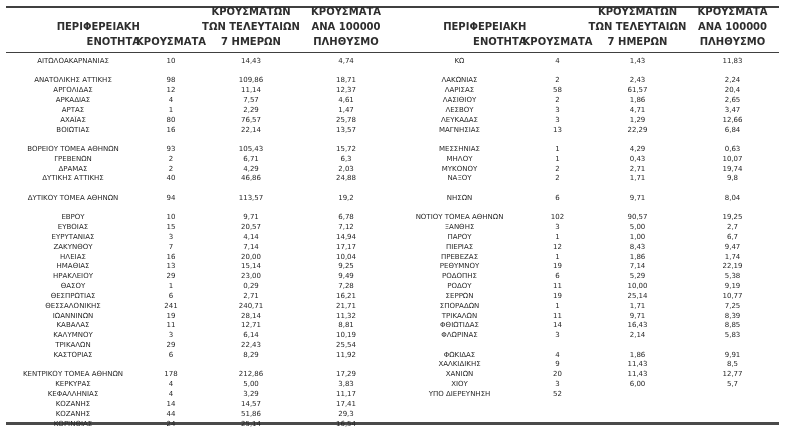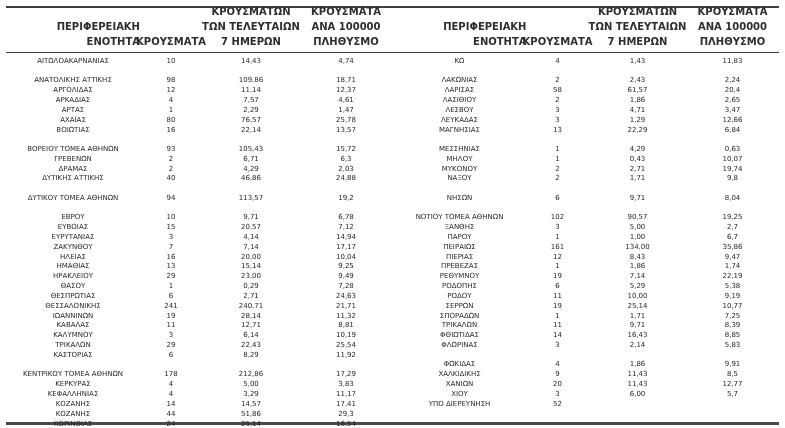--- a/index.html
+++ b/index.html
@@ -360,12 +360,6 @@
           <div class="cell c3">6,7</div>
         </div>
         <div class="trow">
-          <div class="cell c0">ΠΕΙΡΑΙΩΣ</div>
-          <div class="cell c1">161</div>
-          <div class="cell c2">134,00</div>
-          <div class="cell c3">35,86</div>
-        </div>
-        <div class="trow">
           <div class="cell c0">ΠΙΕΡΙΑΣ</div>
           <div class="cell c1">12</div>
           <div class="cell c2">8,43</div>

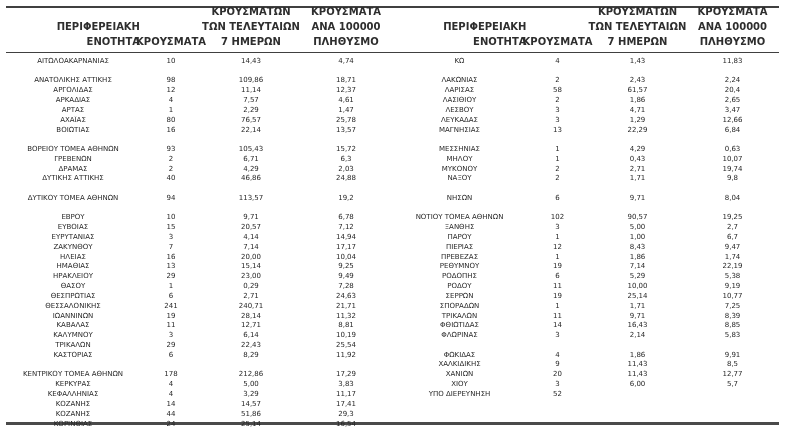--- a/index.html
+++ b/index.html
@@ -193,7 +193,7 @@
           <div class="cell c0">ΘΕΣΠΡΩΤΙΑΣ</div>
           <div class="cell c1">6</div>
           <div class="cell c2">2,71</div>
-          <div class="cell c3">24,63</div>
+          <div class="cell c3">16,21</div>
         </div>
         <div class="trow">
           <div class="cell c0">ΘΕΣΣΑΛΟΝΙΚΗΣ</div>

